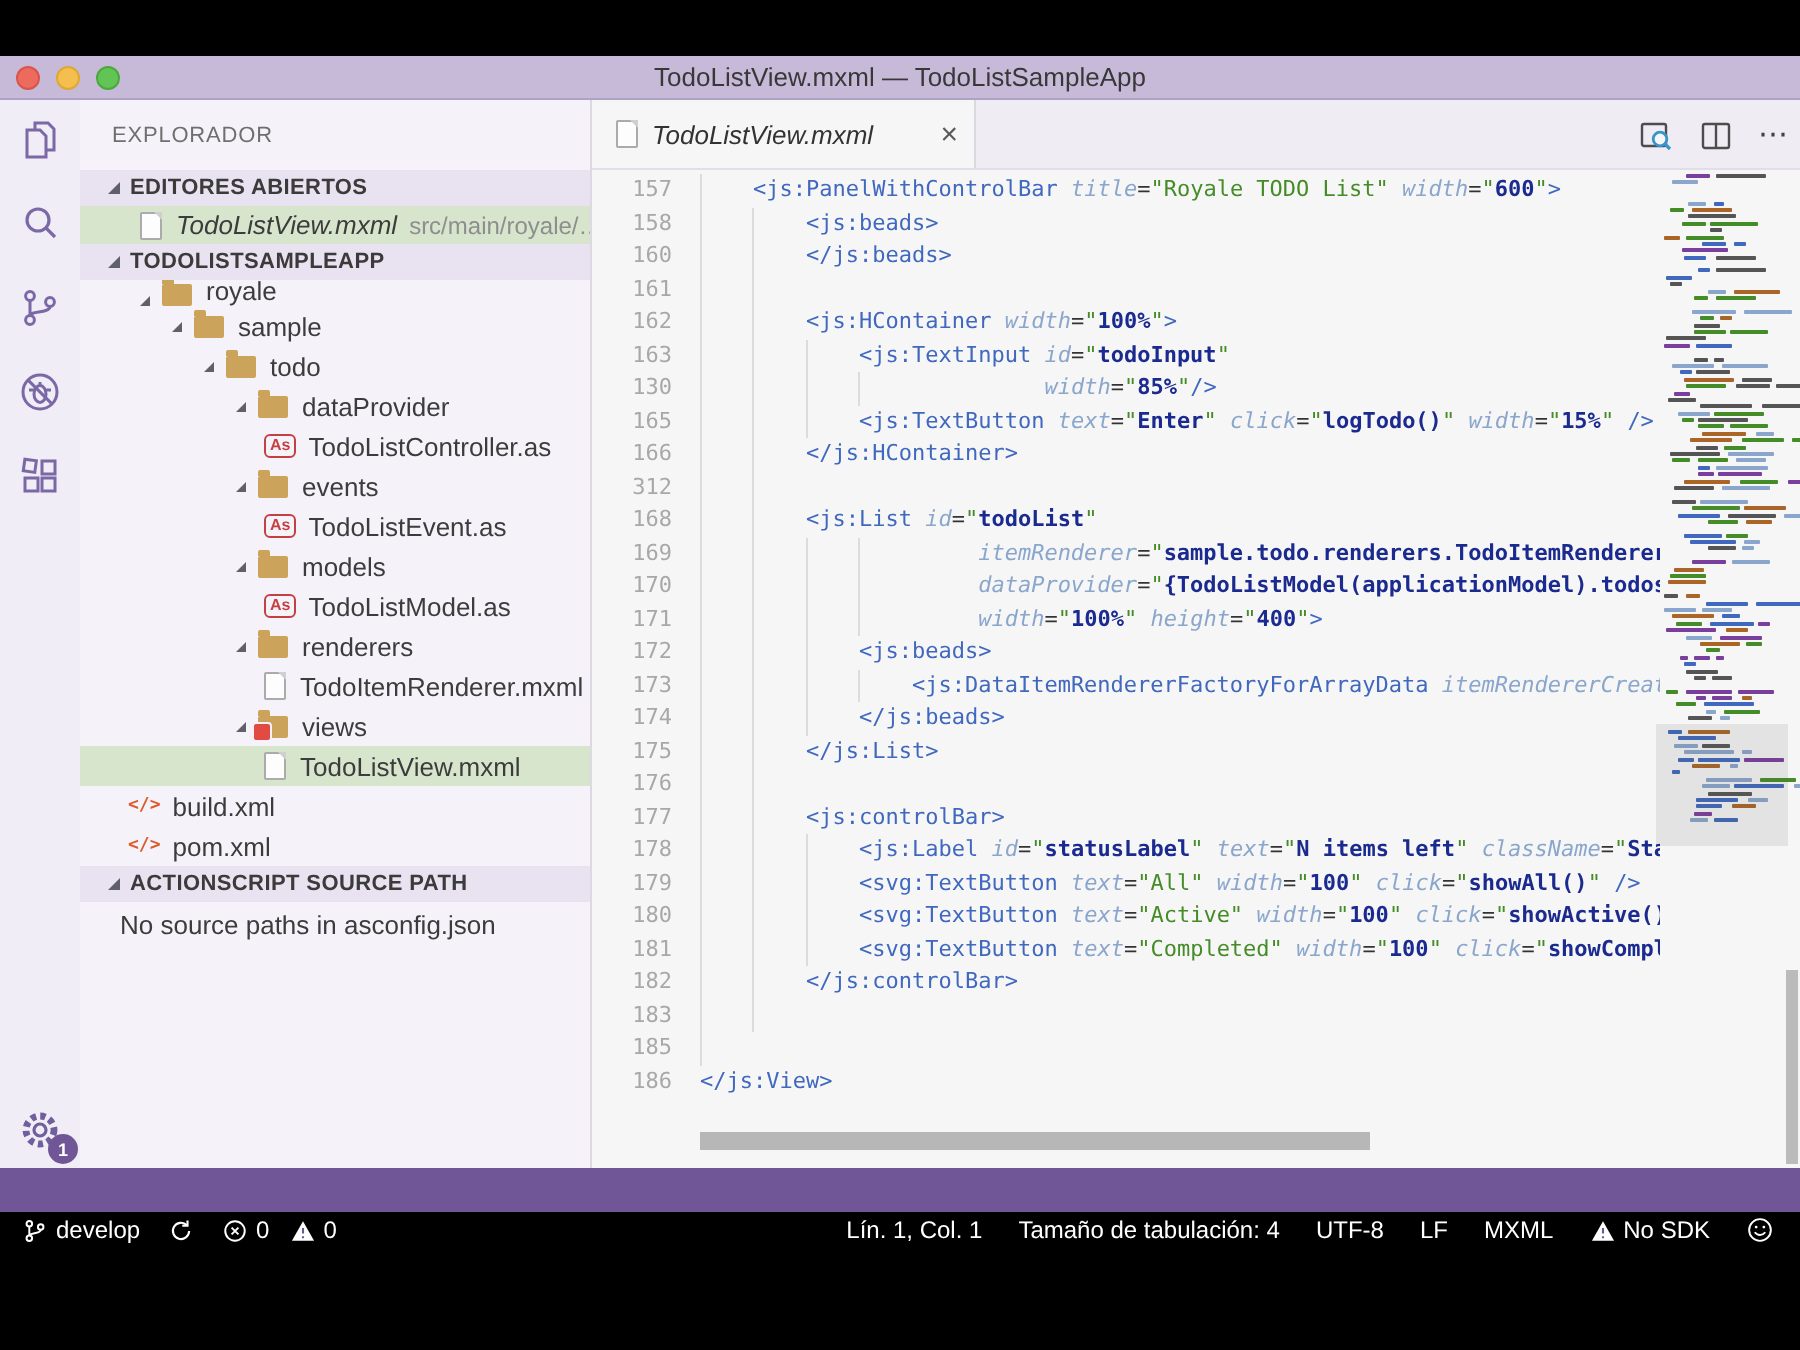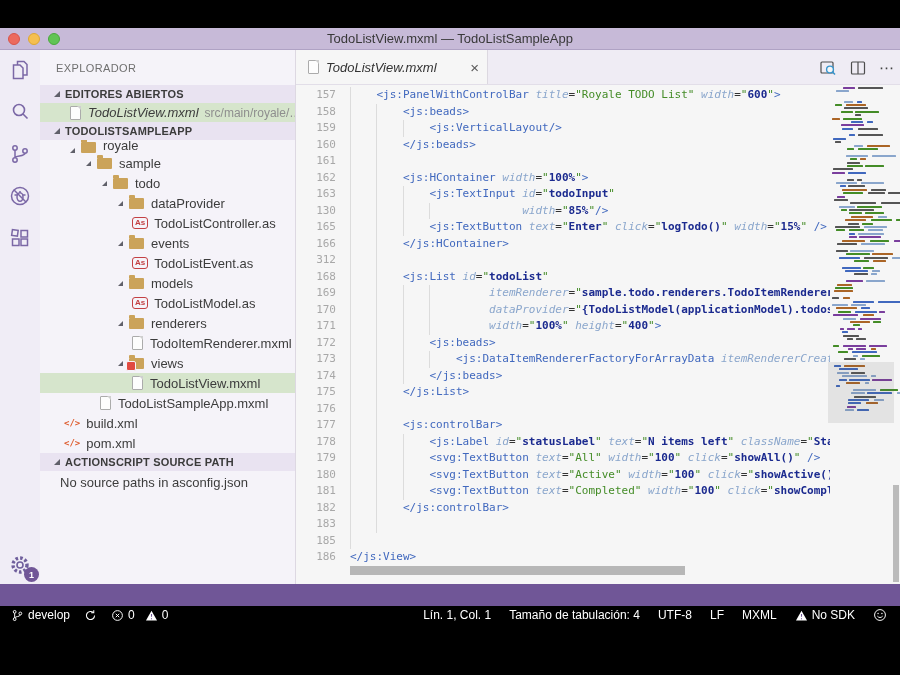--- a/index.html
+++ b/index.html
@@ -311,10 +311,6 @@
               <span class="ct"><div class="guide" style="left: 0ch;"></div><div class="guide" style="left: 4ch;"></div><span class="c-p">		</span><span class="c-t">&lt;js:beads&gt;</span></span>
             </div>
             <div class="cl">
-              <span class="ln">159</span>
-              <span class="ct"><div class="guide" style="left: 0ch;"></div><div class="guide" style="left: 4ch;"></div><div class="guide" style="left: 8ch;"></div><span class="c-p">			</span><span class="c-t">&lt;js:VerticalLayout/&gt;</span></span>
-            </div>
-            <div class="cl">
               <span class="ln">160</span>
               <span class="ct"><div class="guide" style="left: 0ch;"></div><div class="guide" style="left: 4ch;"></div><span class="c-p">		</span><span class="c-t">&lt;/js:beads&gt;</span></span>
             </div>

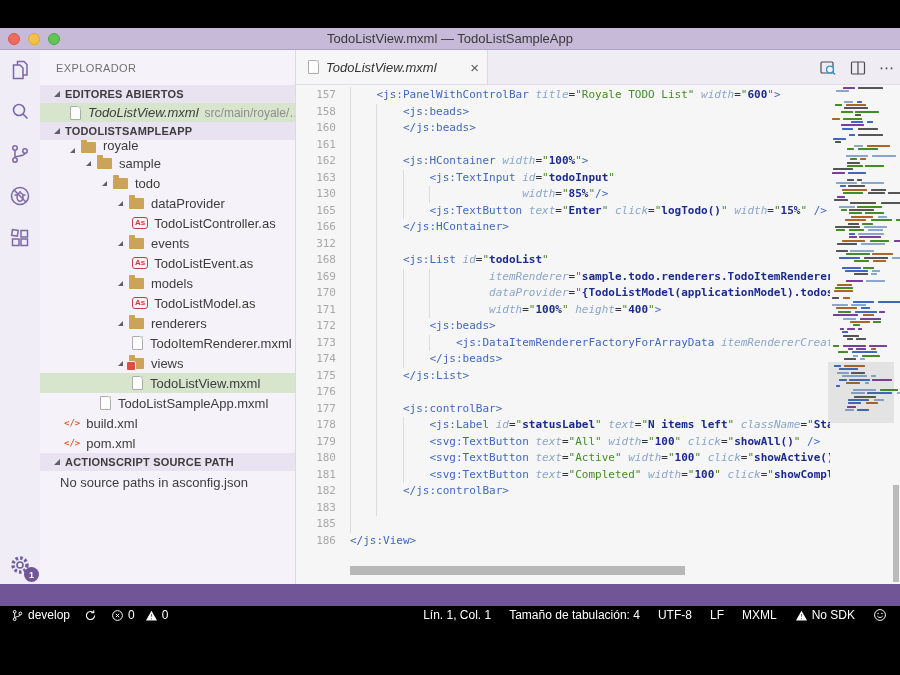--- a/index.html
+++ b/index.html
@@ -259,10 +259,6 @@
             <span class="i-file"></span>
             <span class="label">TodoListView.mxml</span>
           </div>
-          <div class="trow" style="padding-left: 60px;">
-            <span class="i-file"></span>
-            <span class="label">TodoListSampleApp.mxml</span>
-          </div>
           <div class="trow" style="padding-left: 24px;">
             <span class="i-xml">&lt;/&gt;</span>
             <span class="label">build.xml</span>

